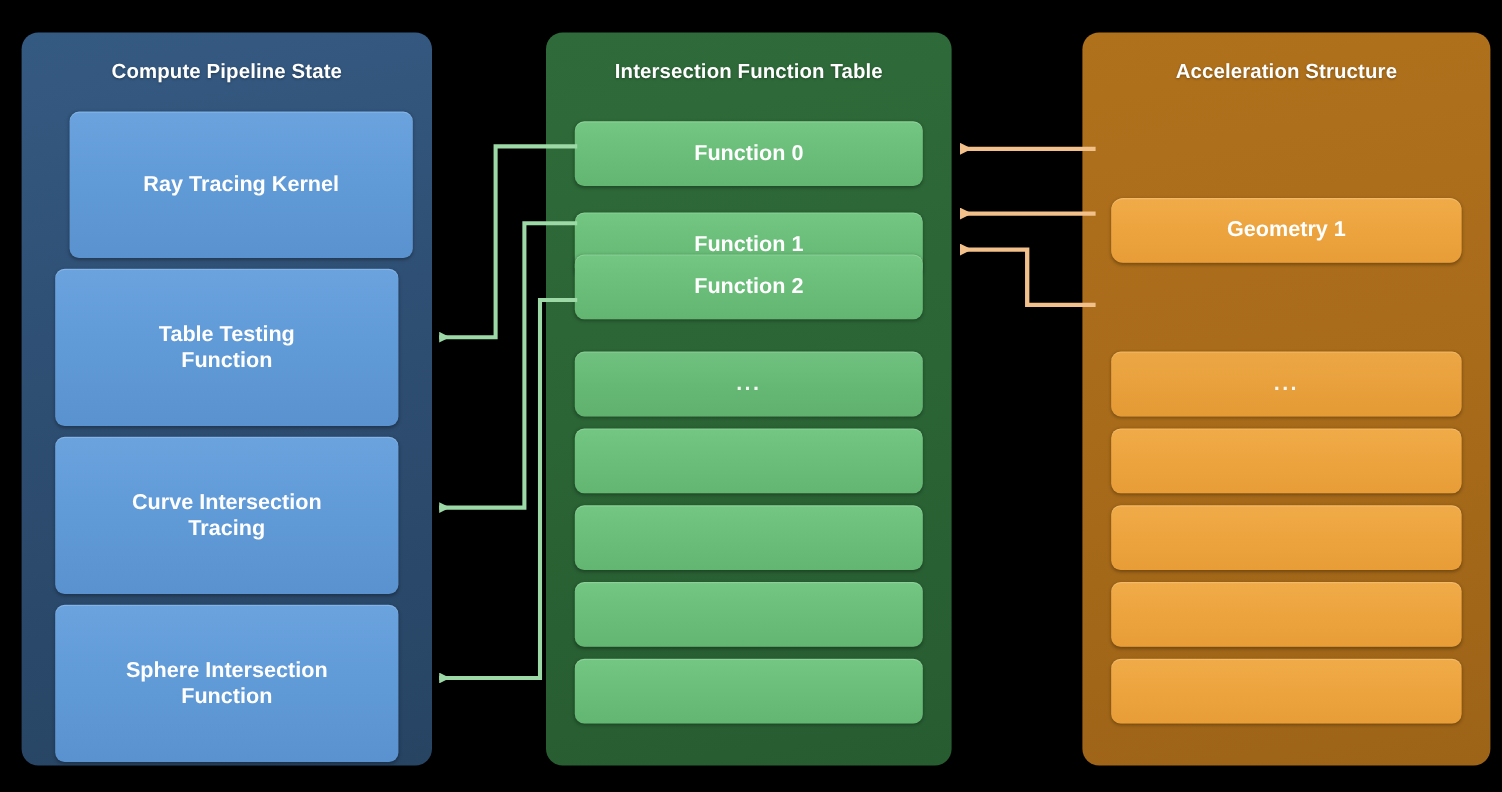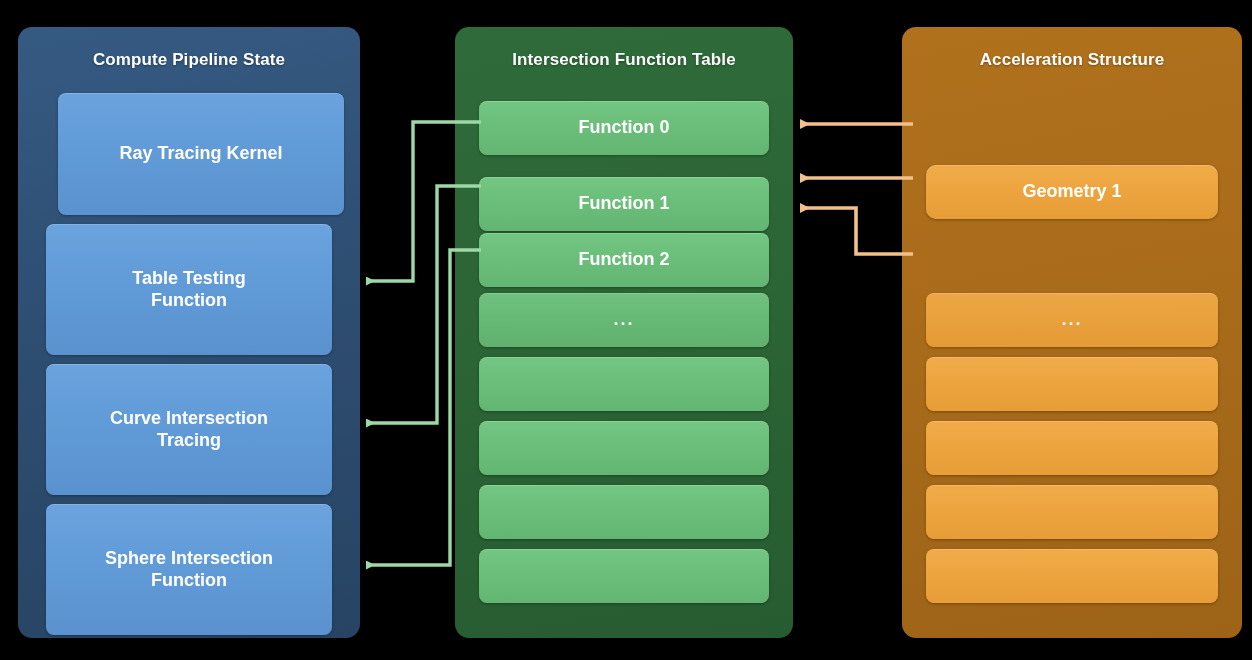--- a/index.html
+++ b/index.html
@@ -91,7 +91,7 @@
     <div class="card-list">
       <div class="card" style="top:8px;height:54px;">Function 0</div>
       <div class="card" style="top:72px;height:54px;margin-top:12px;">Function 1</div>
-      <div class="card" style="top:140px;height:54px;">Function 2</div>
+      <div class="card" style="top:119px;height:54px;">Function 2</div>
       <div class="card ellipsis" style="top:200px;height:54px;">...</div>
       <div class="card" style="top:264px;height:54px;"></div>
       <div class="card" style="top:328px;height:54px;"></div>

